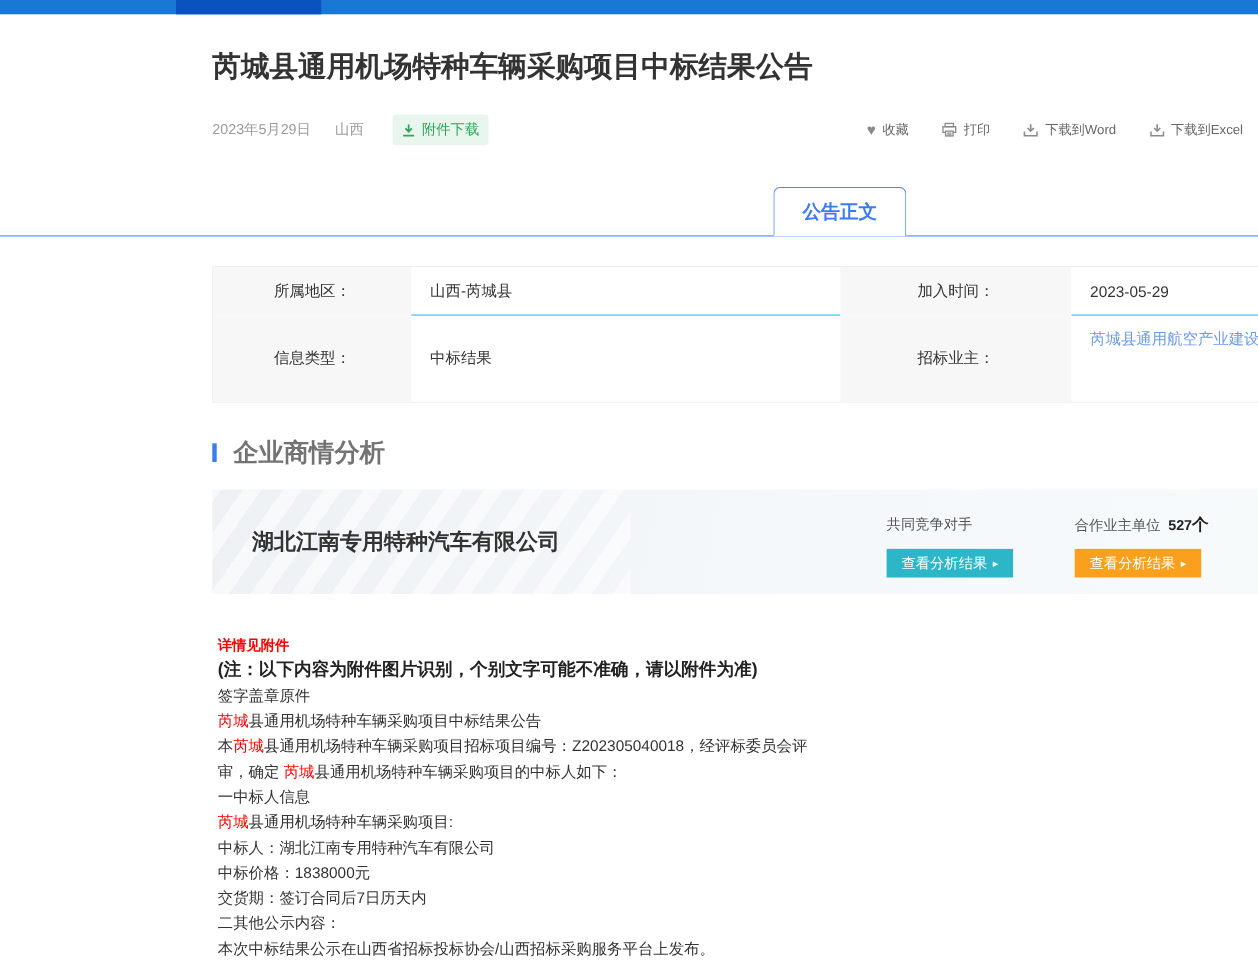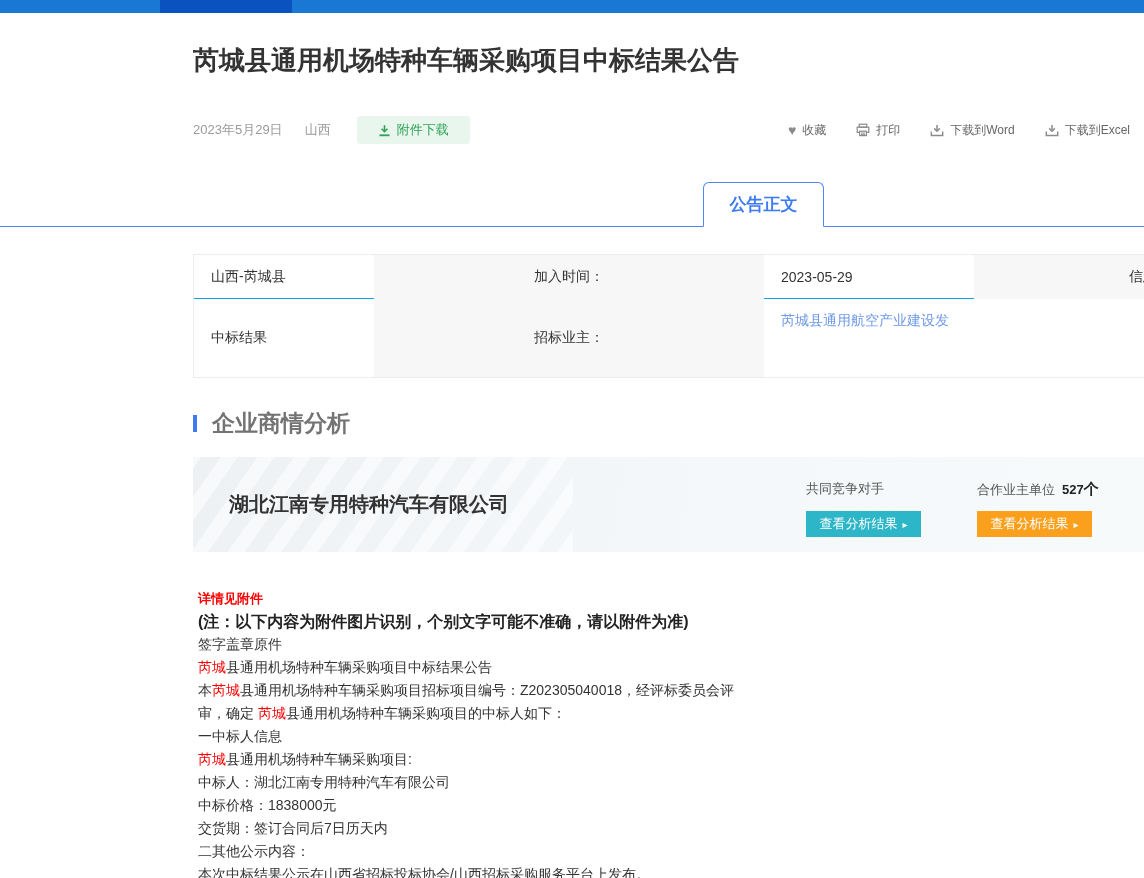--- a/index.html
+++ b/index.html
@@ -13,7 +13,7 @@
   
   .header { margin-left:193px; margin-right:14px; }
   .page-title { margin-top:32px; font-size:26px; line-height:30px; font-weight:bold; color:#333; }
-  .meta-row { display:flex; align-items:center; margin-top:42px; height:26px; }
+  .meta-row { display:flex; align-items:center; margin-top:30px; height:26px; }
   .meta-date, .meta-province { font-size:13px; color:#9a9a9a; }
   .meta-province { margin-left:22px; }
   .attach-btn { margin-left:26px; display:flex; align-items:center; gap:6px; background:#e9f6ed; color:#2fa257; font-size:13px; padding:5px 21px; border-radius:3px; cursor:pointer; border:none; }

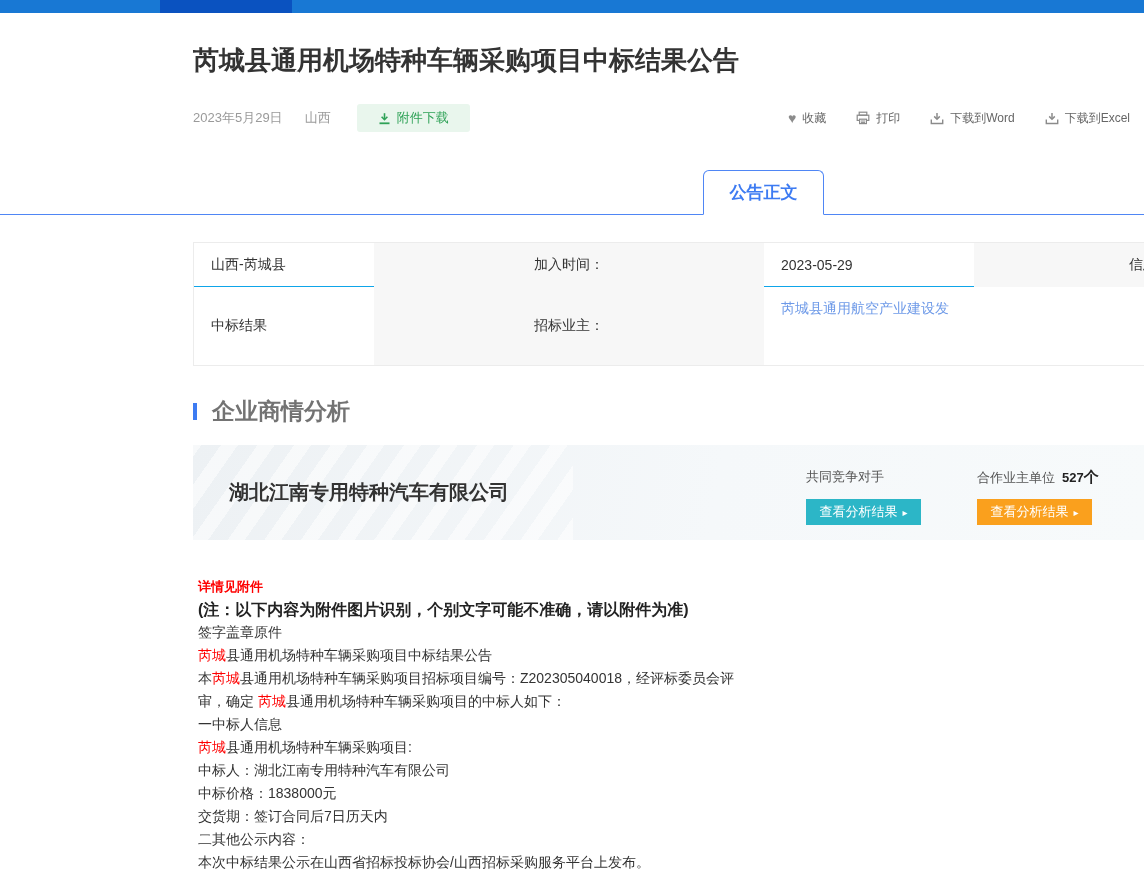--- a/index.html
+++ b/index.html
@@ -16,7 +16,7 @@
   .meta-row { display:flex; align-items:center; margin-top:30px; height:26px; }
   .meta-date, .meta-province { font-size:13px; color:#9a9a9a; }
   .meta-province { margin-left:22px; }
-  .attach-btn { margin-left:26px; display:flex; align-items:center; gap:6px; background:#e9f6ed; color:#2fa257; font-size:13px; padding:5px 21px; border-radius:3px; cursor:pointer; border:none; }
+  .attach-btn { margin-left:26px; display:flex; align-items:center; gap:6px; background:#e9f6ed; color:#2fa257; font-size:13px; padding:5px 8px; border-radius:3px; cursor:pointer; border:none; }
   .actions { margin-left:auto; display:flex; align-items:center; gap:30px; }
   .action-item { display:flex; align-items:center; gap:6px; font-size:12px; color:#666; cursor:pointer; }
   .action-item .glyph { color:#8b8b8b; font-size:14px; line-height:1; }

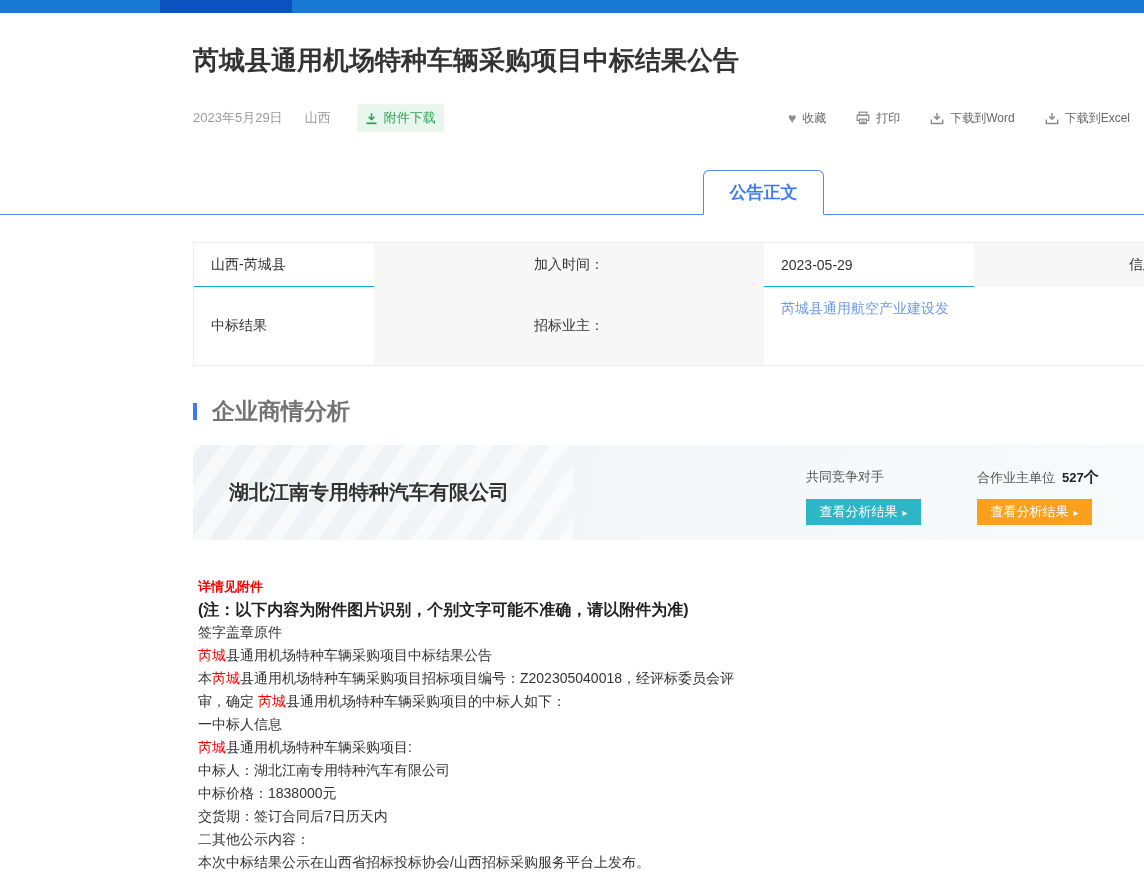--- a/index.html
+++ b/index.html
@@ -137,6 +137,7 @@
   <div class="main">
 
     <div class="info-table">
+      <div class="cell cell-label">所属地区：</div>
       <div class="cell cell-value sep">山西-芮城县</div>
       <div class="cell cell-label">加入时间：</div>
       <div class="cell cell-value sep">2023-05-29</div>

